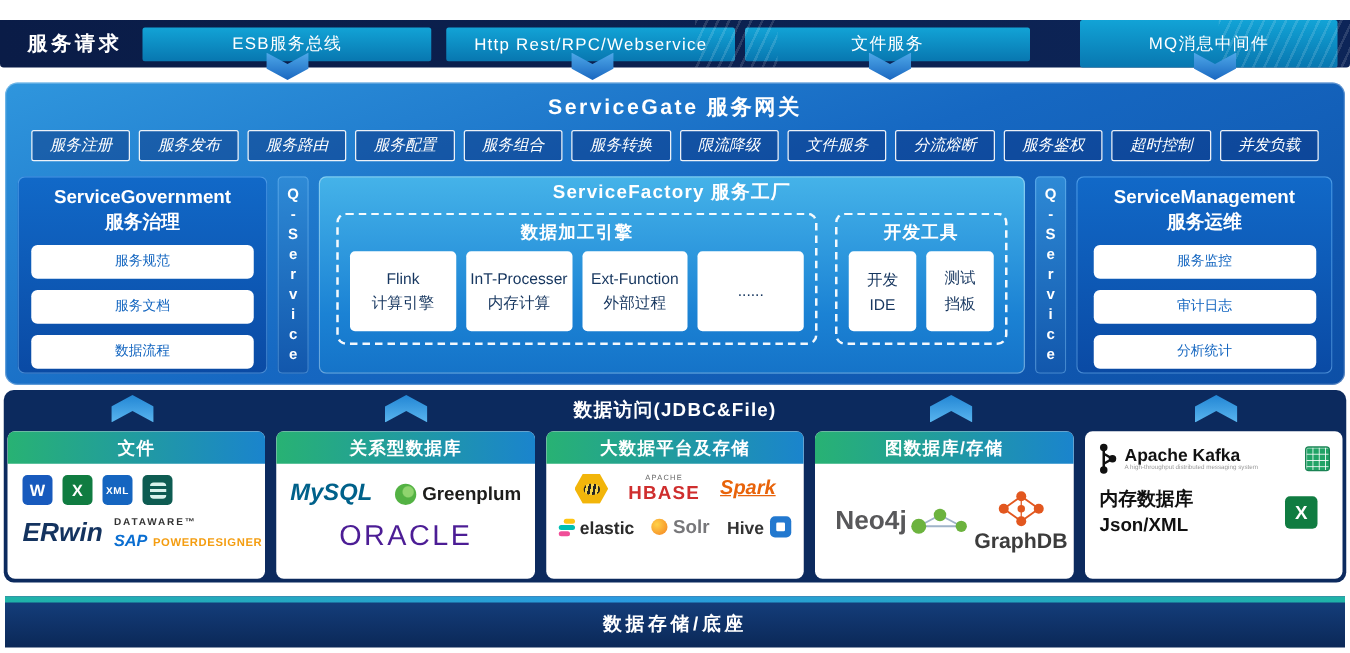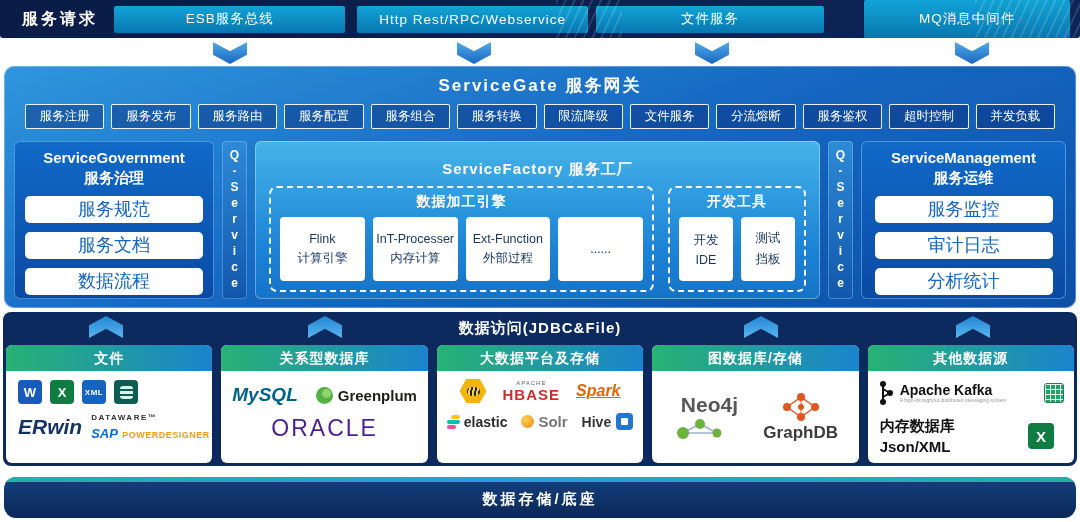--- a/index.html
+++ b/index.html
@@ -8,7 +8,7 @@
   .page { position:relative; width:1080px; height:522px; background:#fff; overflow:hidden; }
 
   
-  .top-bar { position:absolute; left:0; top:0; width:1080px; height:38px;
+  .top-bar { position:absolute; left:0; top:16px; width:1080px; height:38px;
     background:linear-gradient(90deg,#0a1c47,#0d2558); display:flex; align-items:center;
     padding:0 10px 0 22px; border-radius:0 0 3px 3px; }
   .top-label { color:#fff; font-size:16px; font-weight:bold; letter-spacing:3px; width:88px; flex:none; }

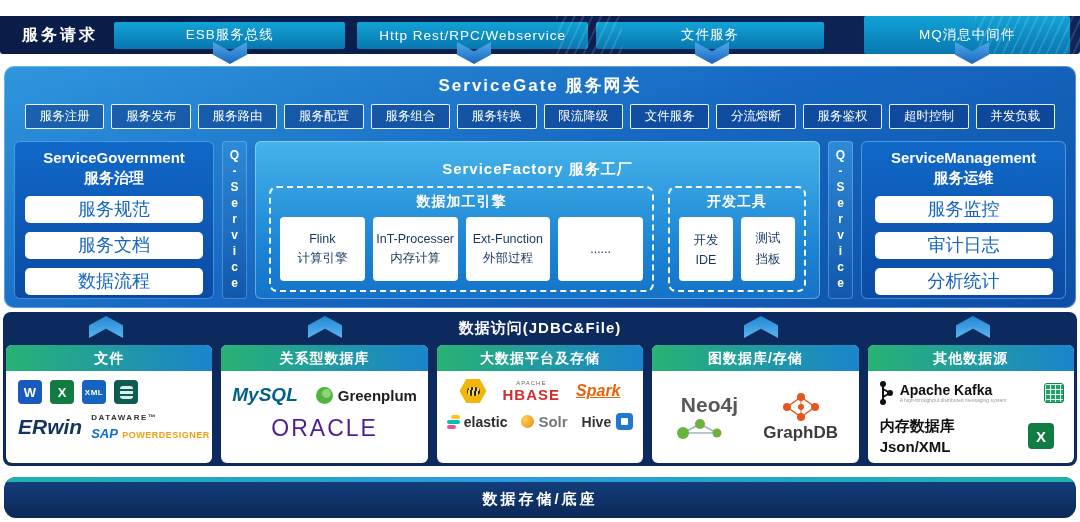--- a/index.html
+++ b/index.html
@@ -38,7 +38,7 @@
     background:linear-gradient(160deg,#2f96dd 0%,#1668c2 48%,#0d4fa6 100%);
     box-shadow:inset 0 0 0 1px rgba(255,255,255,.3); }
   .gw-title { text-align:center; color:#fff; font-size:17px; font-weight:bold; margin-top:8px; letter-spacing:2px; }
-  .cap-row { display:flex; gap:7px; margin:7px 21px 0; }
+  .cap-row { display:flex; gap:7px; margin:7px 21px 0;font-style:italic; }
   .cap { flex:1; height:25px; line-height:23px; text-align:center; color:#fff; font-size:12.5px;
     border:1px solid rgba(255,255,255,.92); background:rgba(9,45,120,.45); border-radius:2px; white-space:nowrap; }
   .mid-row { display:flex; gap:8px; margin:12px 10px 0; height:158px; }

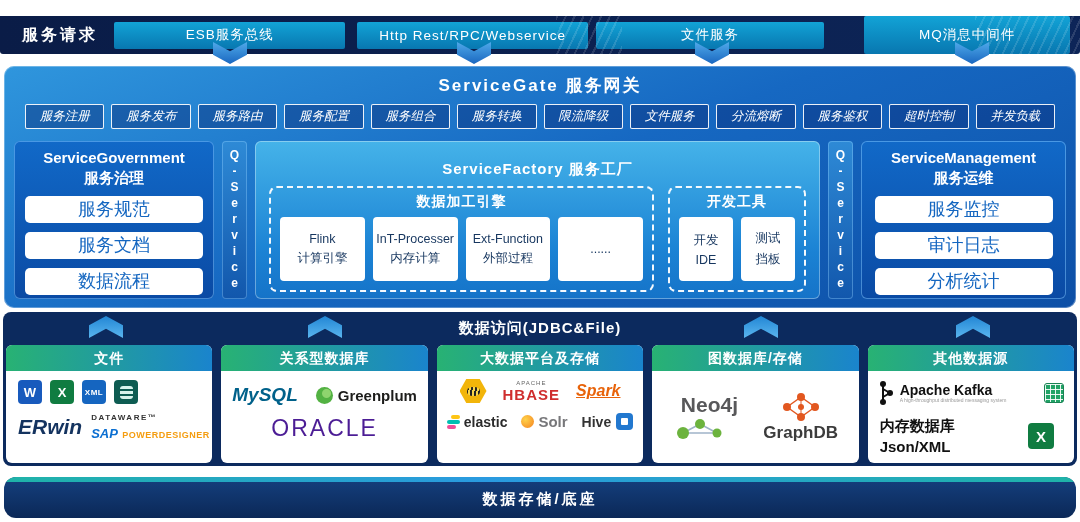--- a/index.html
+++ b/index.html
@@ -56,7 +56,7 @@
   .qbar span { writing-mode:vertical-lr; text-orientation:upright; color:#fff; font-weight:bold;
     font-size:12px; letter-spacing:2px; }
 
-  .factory { flex:1; border-radius:6px; text-align:center; padding-top:19px;
+  .factory { flex:1; border-radius:6px; text-align:center; padding-top:3px;
     background:linear-gradient(180deg,#45b3e9 0%,#1b82d4 70%,#1573c8 100%);
     box-shadow:inset 0 0 0 1px rgba(255,255,255,.35); }
   .factory-title { color:#fff; font-size:15px; font-weight:bold; letter-spacing:1px; }

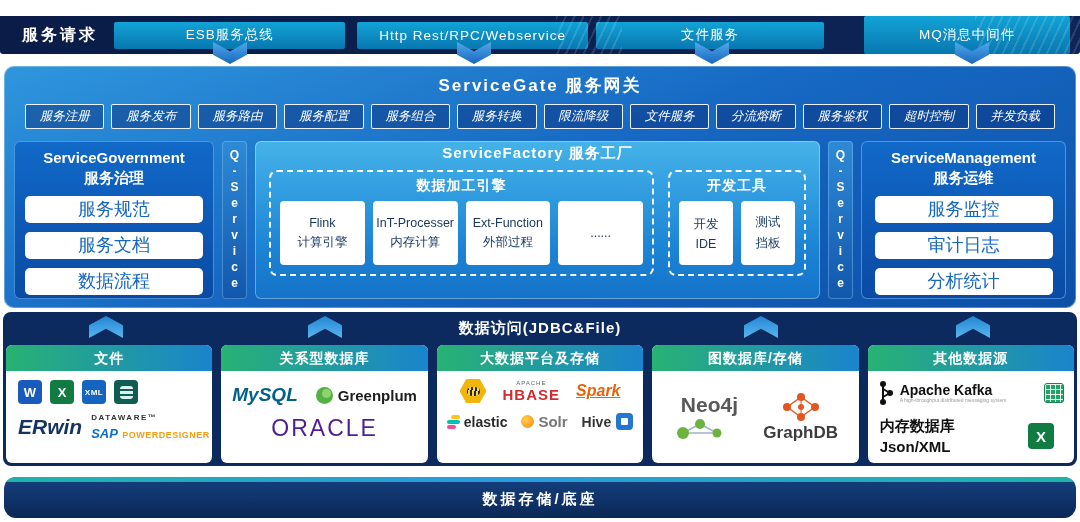--- a/index.html
+++ b/index.html
@@ -49,7 +49,7 @@
   .sp-line { color:#fff; font-weight:bold; font-size:15px; line-height:1.3; }
   .sp-items { margin-top:8px; }
   .pill { width:178px; height:27px; line-height:27px; background:#fff; border-radius:5px;
-    margin:9px auto 0; color:#1466c0; font-size:18px; }
+    margin:9px auto 0; color:#1466c0; font-size:11px; }
 
   .qbar { width:25px; border-radius:4px; display:flex; align-items:center; justify-content:center;
     background:linear-gradient(180deg,#2e8ad6,#1257ac); box-shadow:inset 0 0 0 1px rgba(140,205,255,.4); }

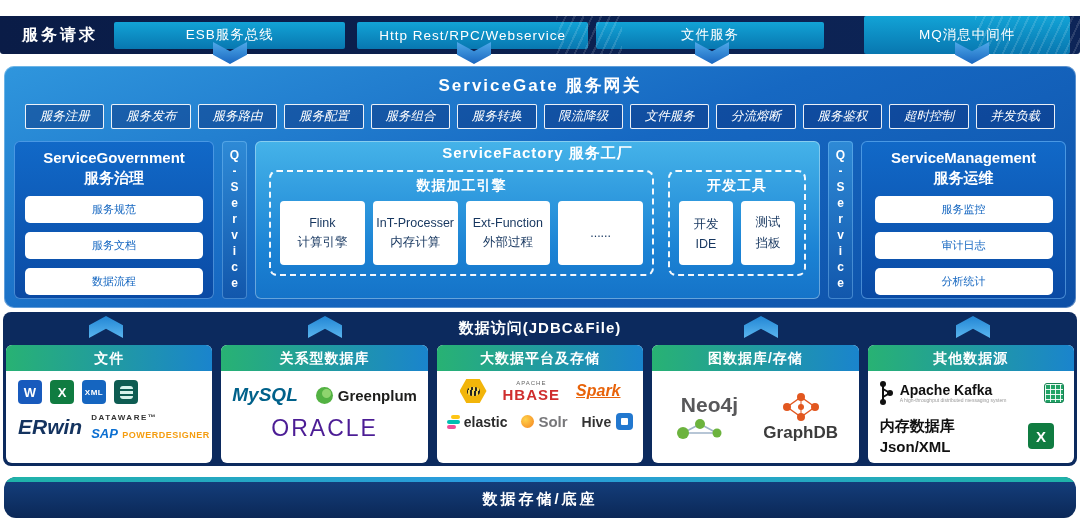--- a/index.html
+++ b/index.html
@@ -394,7 +394,6 @@
       </div>
 
       <div class="dbbox">
-        <div class="db-head">其他数据源</div>
         <div class="db-body">
           <div class="b5r1">
             <svg width="16" height="28" viewBox="0 0 16 28">

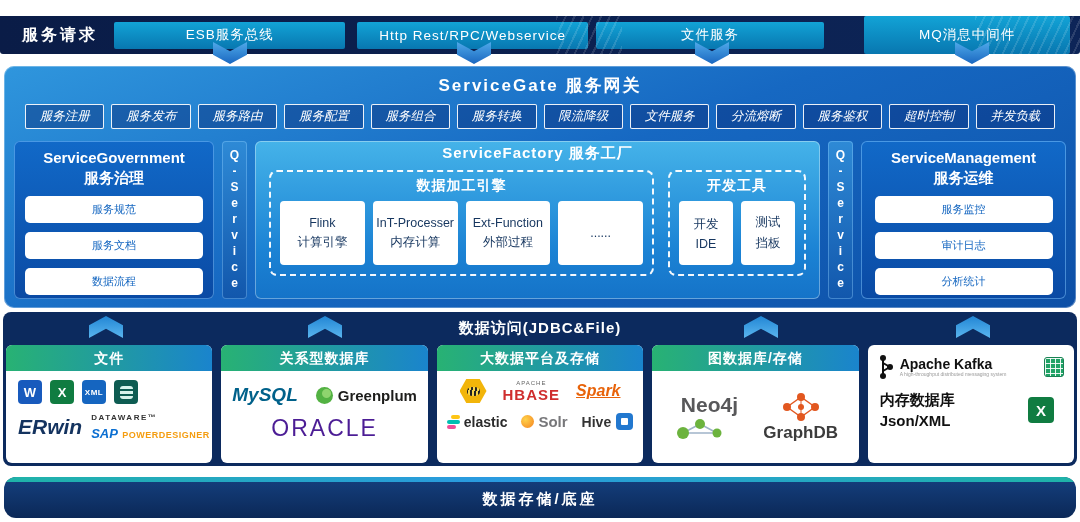--- a/index.html
+++ b/index.html
@@ -134,7 +134,7 @@
 
   
   .b4 { display:flex; align-items:center; justify-content:space-around; height:100%; padding:0 8px; }
-  .neo { display:flex; flex-direction:column; align-items:flex-start; }
+  .neo { display:flex; flex-direction:row; align-items:flex-start; }
   .neo-text { font-weight:bold; font-size:21px; color:#58585a; margin-left:8px; }
   .gdb { display:flex; flex-direction:column; align-items:center; }
   .gdb-text { font-weight:bold; font-size:17px; color:#3c3c3c; margin-top:1px; }

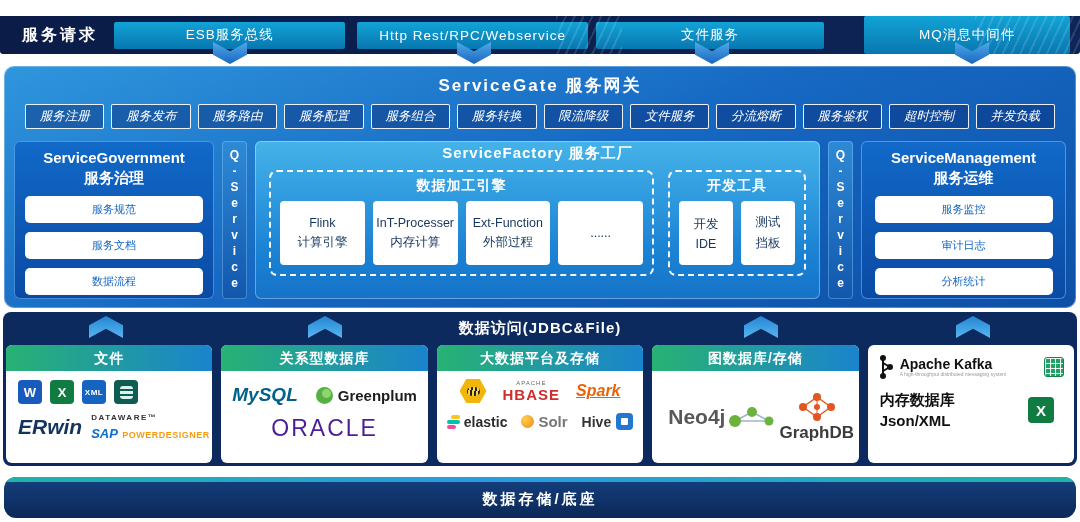--- a/index.html
+++ b/index.html
@@ -156,7 +156,7 @@
     color:#fff; font-weight:bold; font-size:15px; display:flex; align-items:center; justify-content:center; }
 
   
-  .footer { position:absolute; left:4px; top:477px; width:1072px; height:41px; border-radius:12px;
+  .footer { position:absolute; left:4px; top:477px; width:1072px; height:41px; border-radius:0;
     background:linear-gradient(180deg,#15407f,#0b2857); overflow:hidden; }
   .footer::before { content:""; position:absolute; left:0; top:0; right:0; height:5px;
     background:linear-gradient(90deg,#1fb3a8,#2a9ae0 45%,#1fb3a8); }

